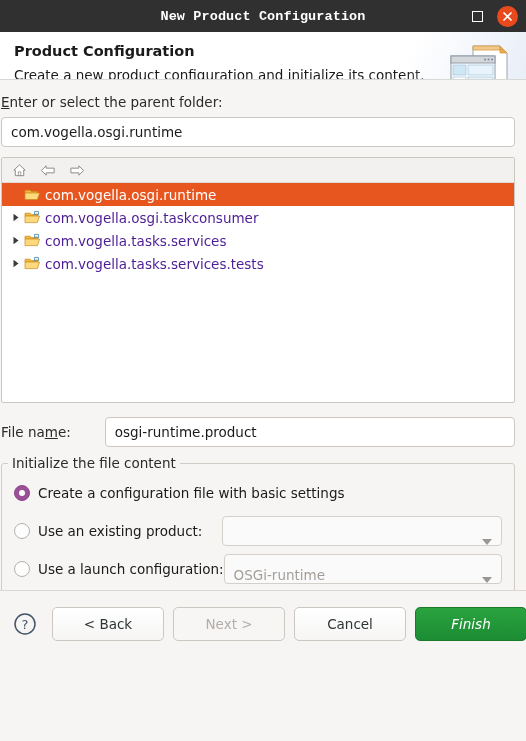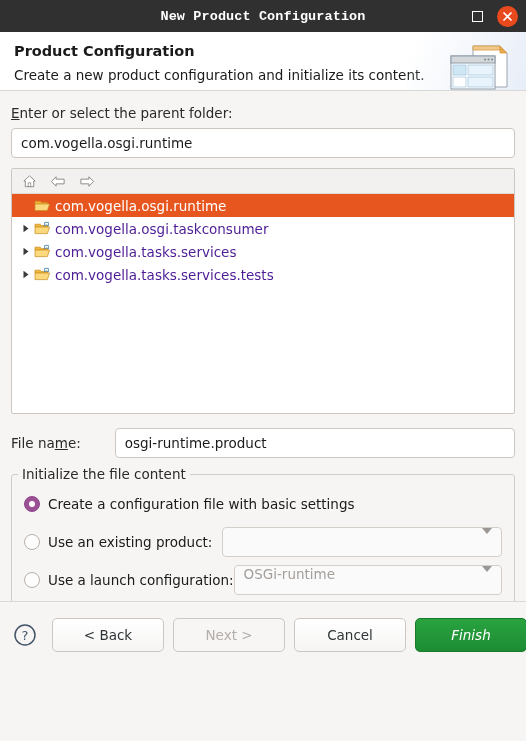--- a/index.html
+++ b/index.html
@@ -58,7 +58,7 @@
   
   .wiz-header {
     position: relative;
-    height: 59px;
+    height: 48px;
     background: #ffffff;
     border-bottom: 1px solid #d8d8d4;
     padding: 9px 25px 0 14px;

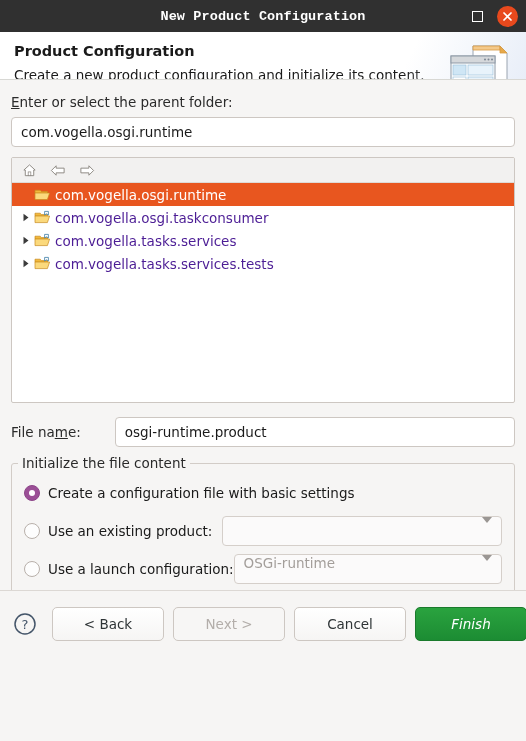--- a/index.html
+++ b/index.html
@@ -91,7 +91,7 @@
 
   
   .content {
-    padding: 14px 11px 0 11px;
+    padding: 14px 11px 0 1px;
     height: calc(741px - 32px - 67px - 66px);
     position: relative;
   }

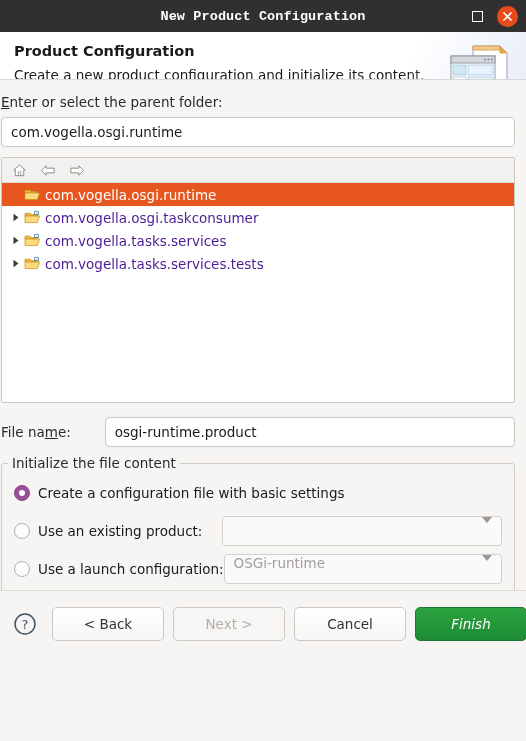--- a/index.html
+++ b/index.html
@@ -241,7 +241,7 @@
     border-radius: 4px;
     background: #fbfafa;
     display: flex;
-    align-items: flex-start;
+    align-items: flex-end;
     padding: 0 9px;
     cursor: pointer;
   }

